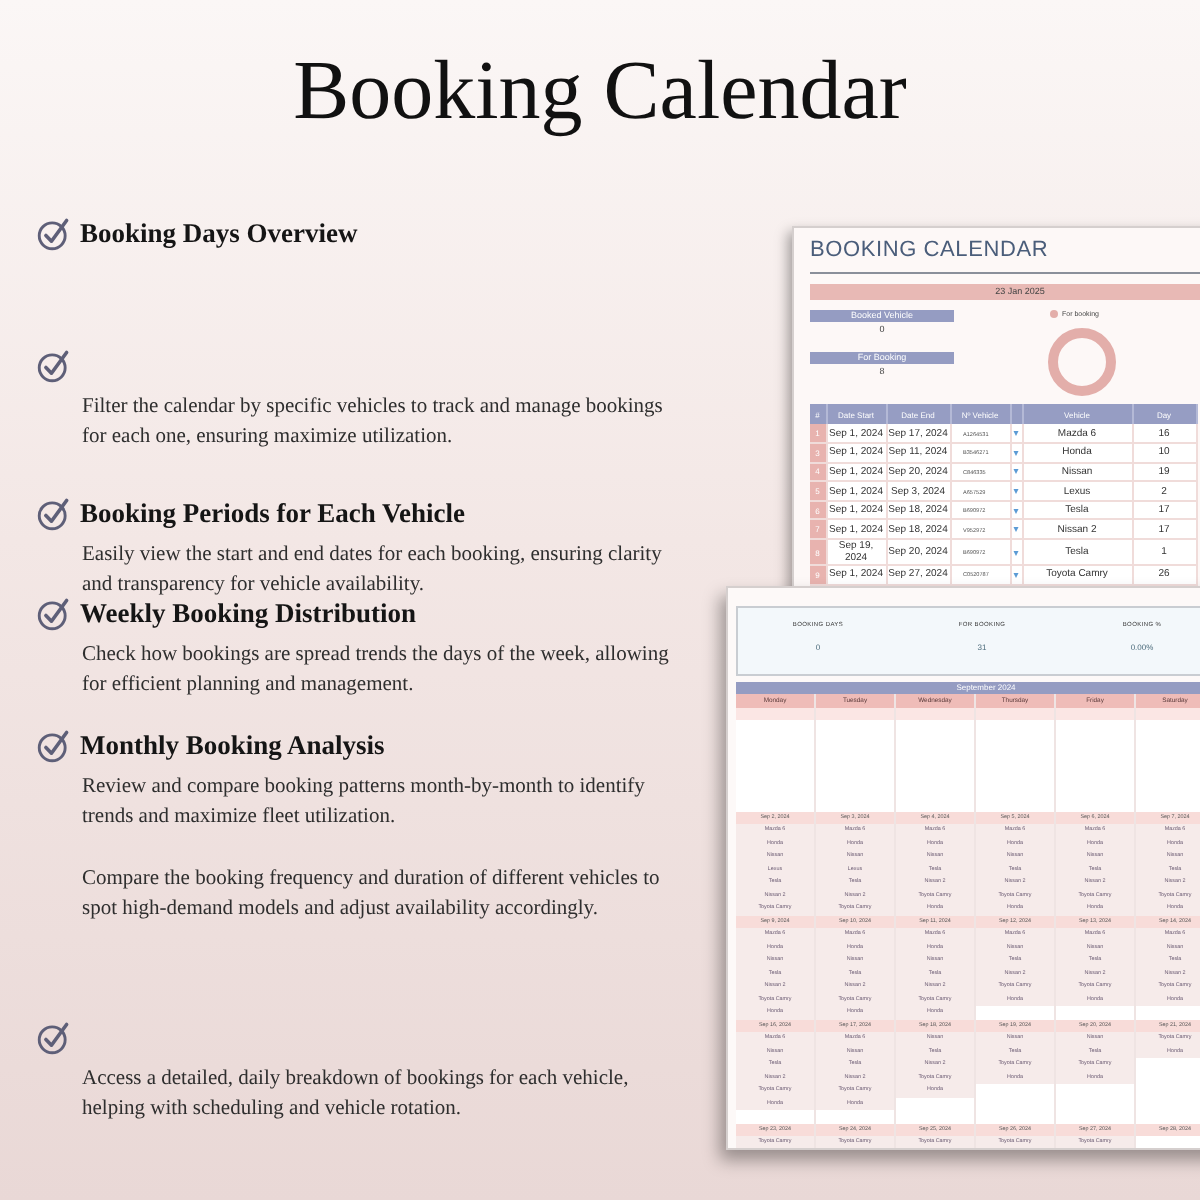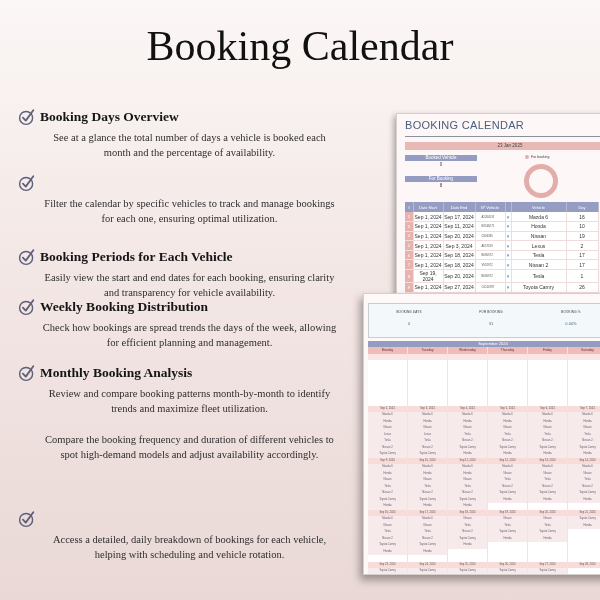--- a/index.html
+++ b/index.html
@@ -16,7 +16,7 @@
     font-family: "Liberation Serif", serif; color: #111;
   }
   .features { position: absolute; top: 108px; left: 18px; width: 320px; }
-  .feature { position: absolute; left: 0; width: 320px; text-align: center; }
+  .feature { position: absolute; left: 0; width: 320px; }
   .feature-head { display: flex; align-items: center; }
   .check-icon { width: 18px; height: 18px; margin-right: 4px; flex: none; }
   .feature-title { font-weight: bold; font-size: 13.5px; color: #151515; white-space: nowrap; }

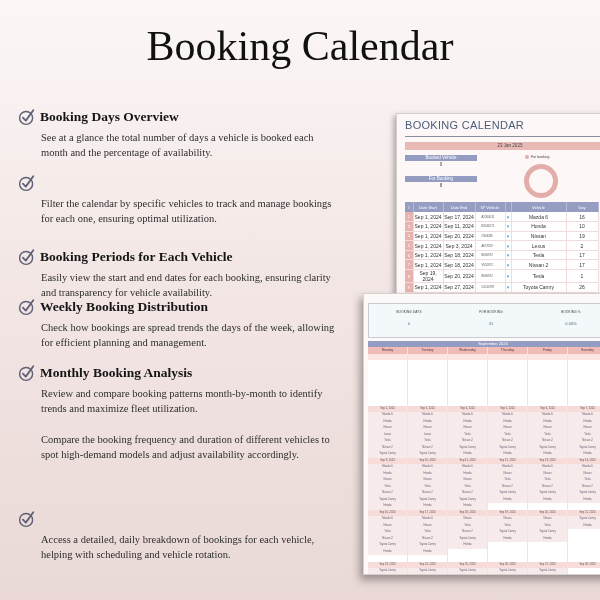--- a/index.html
+++ b/index.html
@@ -78,7 +78,6 @@
           </svg></span>
         <span class="feature-title">Booking Days Overview</span>
       </div>
-      <div class="feature-desc">See at a glance the total number of days a vehicle is booked each month and the percentage of availability.</div>
     </div>
     <div class="feature" style="top: 66px;">
       <div class="feature-head">

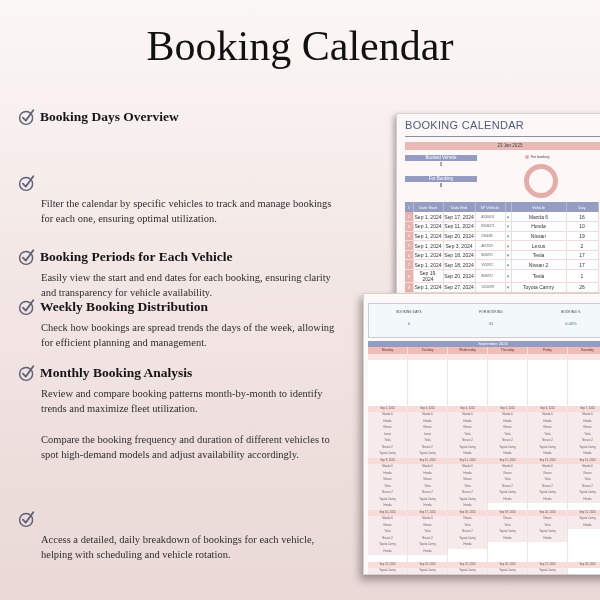--- a/index.html
+++ b/index.html
@@ -86,7 +86,7 @@
             <path d="M5.5 10.8 L8.6 14 L17 2.5" fill="none" stroke="#5e5f78" stroke-width="2" stroke-linecap="round" stroke-linejoin="round"></path>
           </svg></span>
       </div>
-      <div class="feature-desc">Filter the calendar by specific vehicles to track and manage bookings for each one, ensuring optimal utilization.</div>
+      <div class="feature-desc">Filter the calendar by specific vehicles to track and manage bookings for each one, ensuring maximize utilization.</div>
     </div>
     <div class="feature" style="top: 140px;">
       <div class="feature-head">

